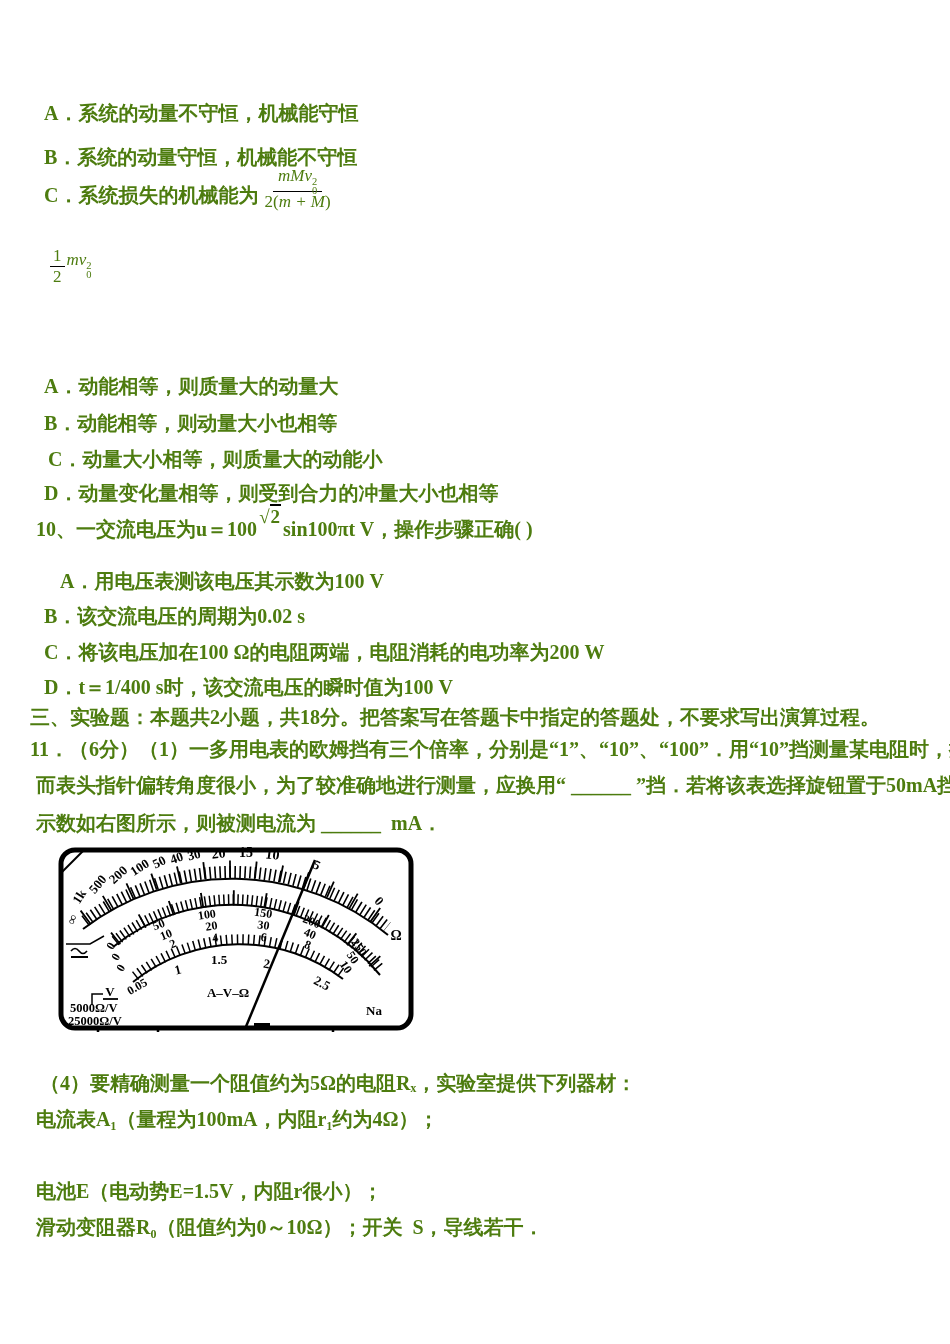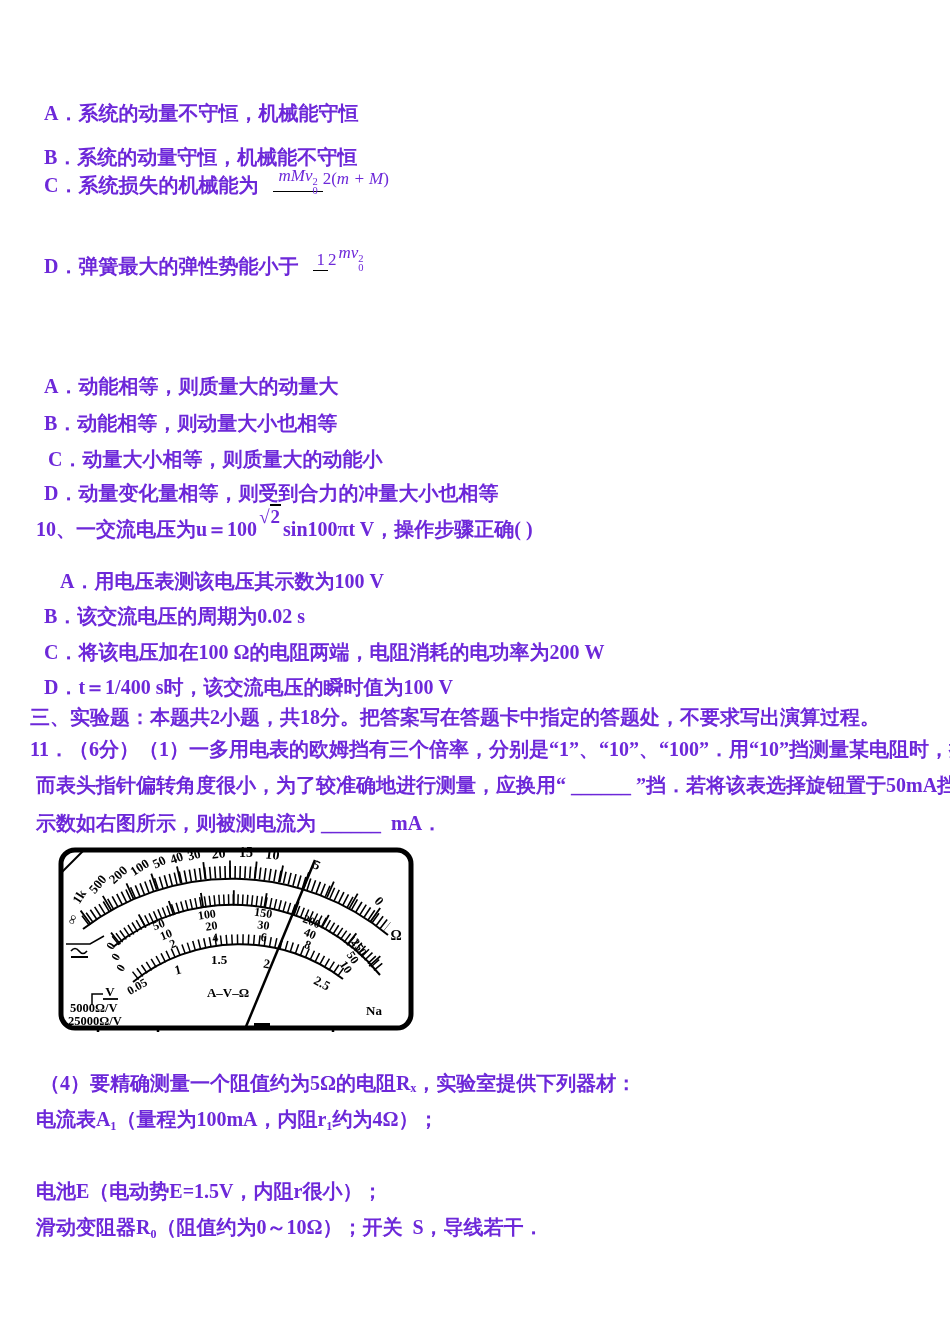--- a/index.html
+++ b/index.html
@@ -4,7 +4,7 @@
 <style>
   html,body{margin:0;padding:0;background:#fff}
   .page{position:relative;width:950px;height:1344px;background:#ffffff;overflow:hidden;
-        font-family:"Liberation Serif","DejaVu Sans",serif;color:#6d28d9;font-weight:700}
+        font-family:"Liberation Serif","DejaVu Sans",serif;color:#4d7c0f;font-weight:700}
   .line{position:absolute;white-space:pre;font-size:20px;line-height:26px}
   .flexline{display:flex;align-items:center}
   

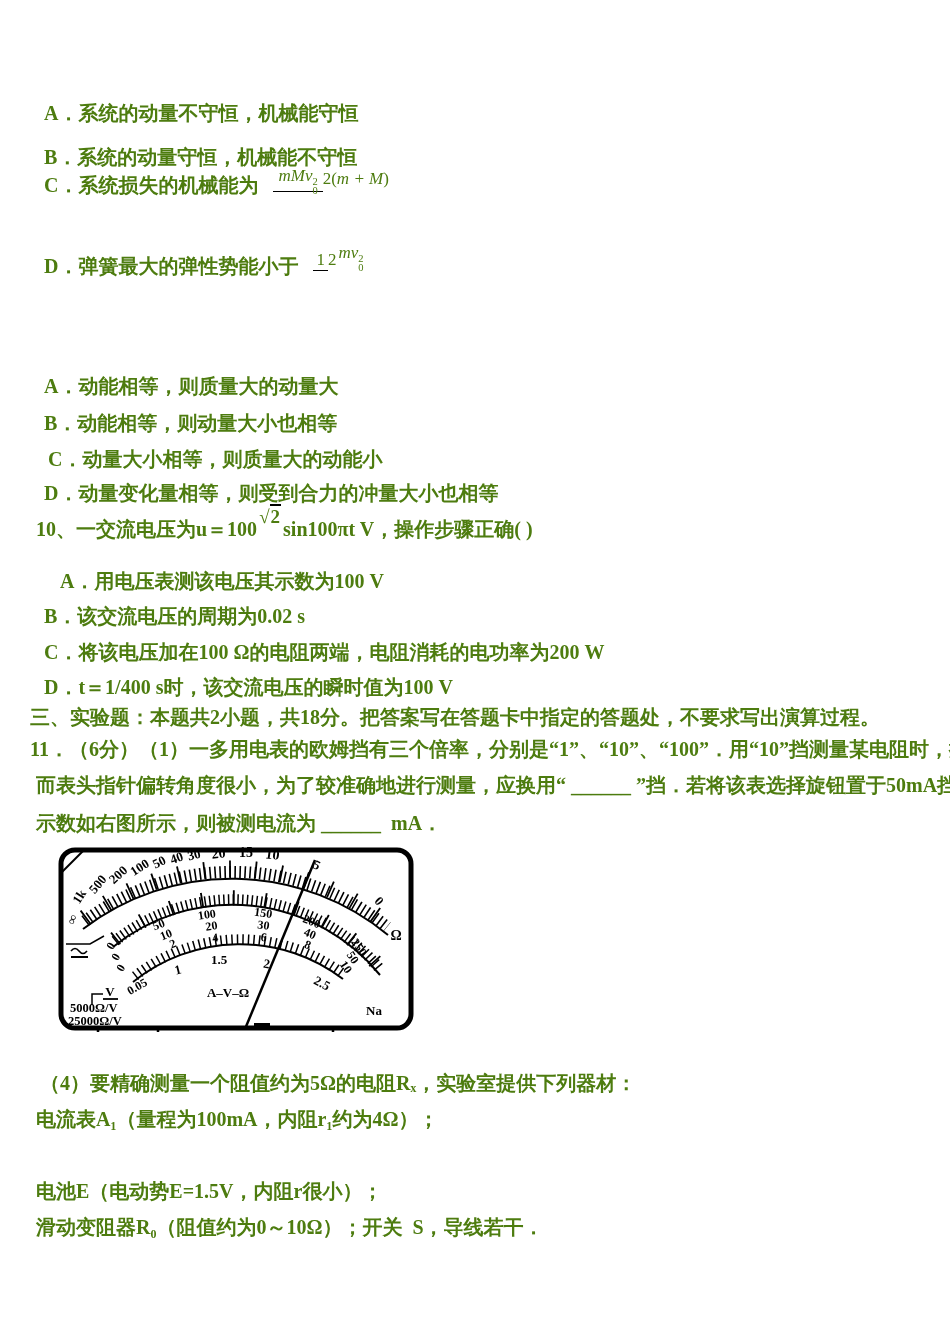--- a/index.html
+++ b/index.html
@@ -8,8 +8,8 @@
   .line{position:absolute;white-space:pre;font-size:20px;line-height:26px}
   .flexline{display:flex;align-items:center}
   
-  .frac{display:inline-flex;flex-direction:row;align-items:center;
-        font-size:17px;font-weight:400;margin:0 15px;transform:translateY(-6px);line-height:20px}
+  .frac{display:inline-flex;flex-direction:column;align-items:center;
+        font-size:17px;font-weight:400;margin:0 6px;transform:translateY(-6px);line-height:20px}
   .frac .num{border-bottom:1.5px solid #000;padding:0 5px}
   .var{font-style:italic}
   .ss{display:inline-flex;flex-direction:column;font-size:10.5px;line-height:9px;

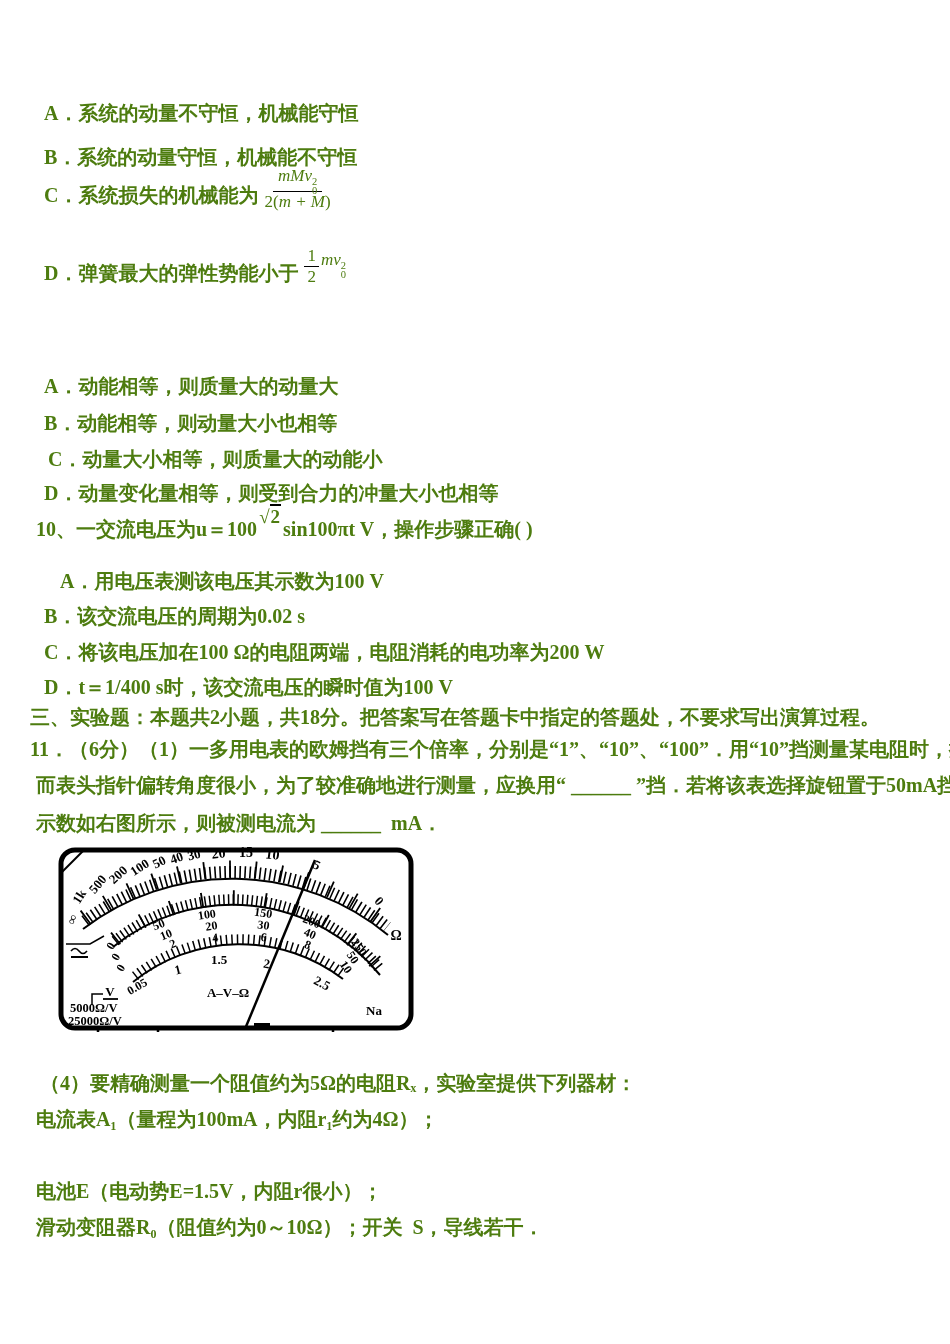--- a/index.html
+++ b/index.html
@@ -38,7 +38,6 @@
   </div>
 
   <div class="line flexline" style="top:252px;left:44px">
-    <span>D．弹簧最大的弹性势能小于</span>
     <span class="frac" style="margin-right:2px">
       <span class="num" style="padding:0 3px">1</span>
       <span>2</span>

